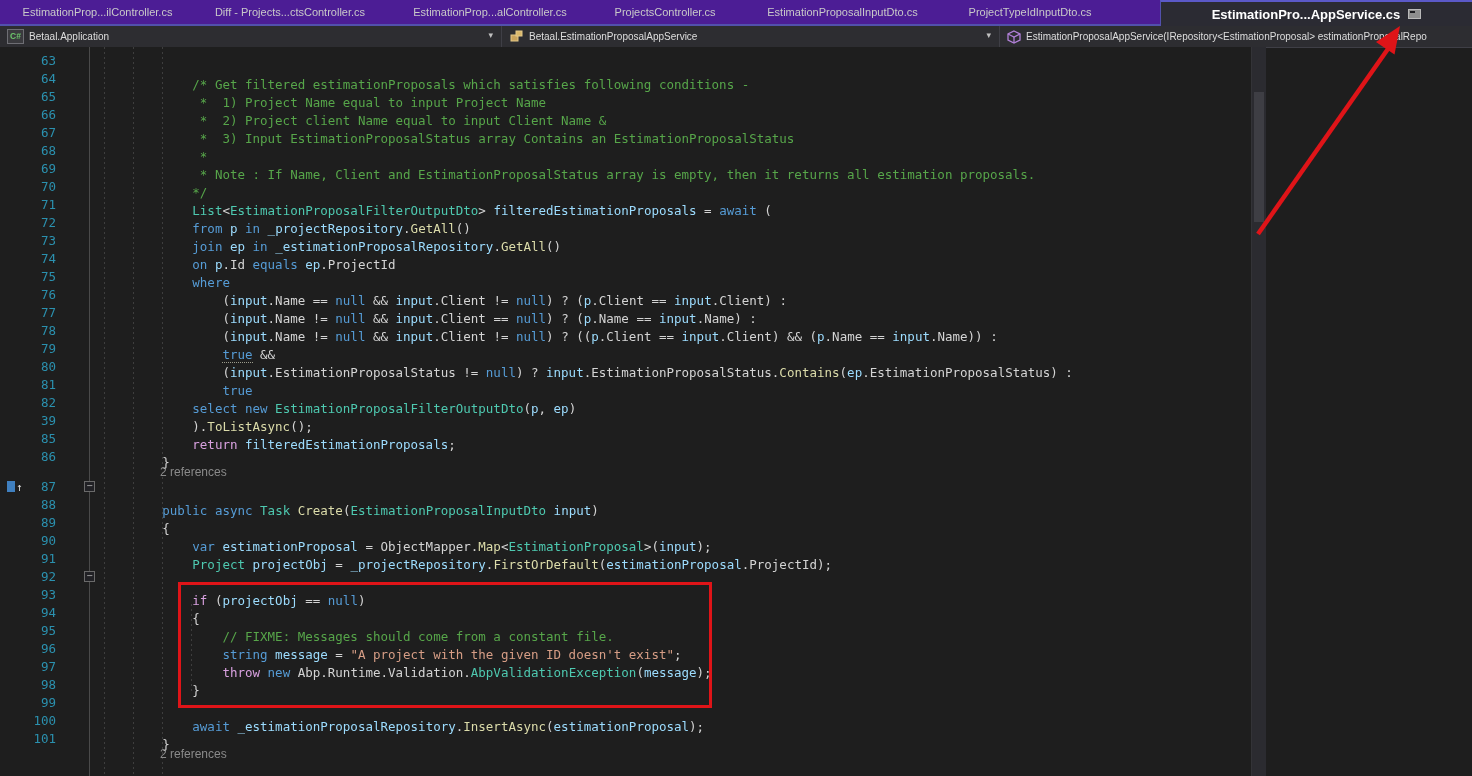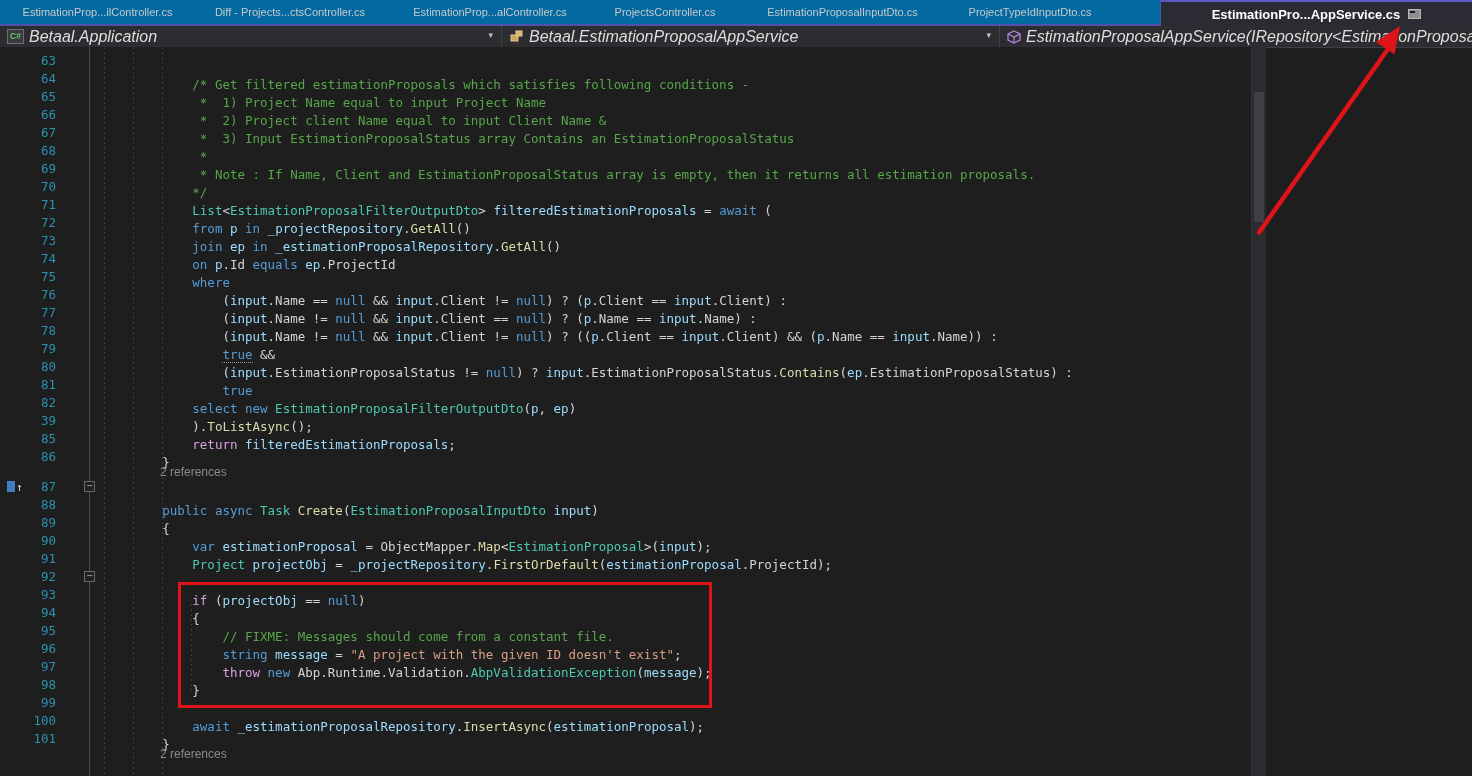--- a/index.html
+++ b/index.html
@@ -7,7 +7,7 @@
        font-family:"Liberation Sans",sans-serif;}
 
   
-  .tabstrip{position:absolute;left:0;top:0;width:1472px;height:26px;background:#0369a1;}
+  .tabstrip{position:absolute;left:0;top:0;width:1472px;height:26px;background:#4c1d95;}
   .tabstrip .underline{position:absolute;left:0;bottom:0;width:1160px;height:2px;background:#5250AC;}
   .tab{position:relative;float:left;height:24px;line-height:24px;text-align:center;
        color:#C9C9C9;font-size:11px;white-space:nowrap;overflow:hidden;cursor:default;}

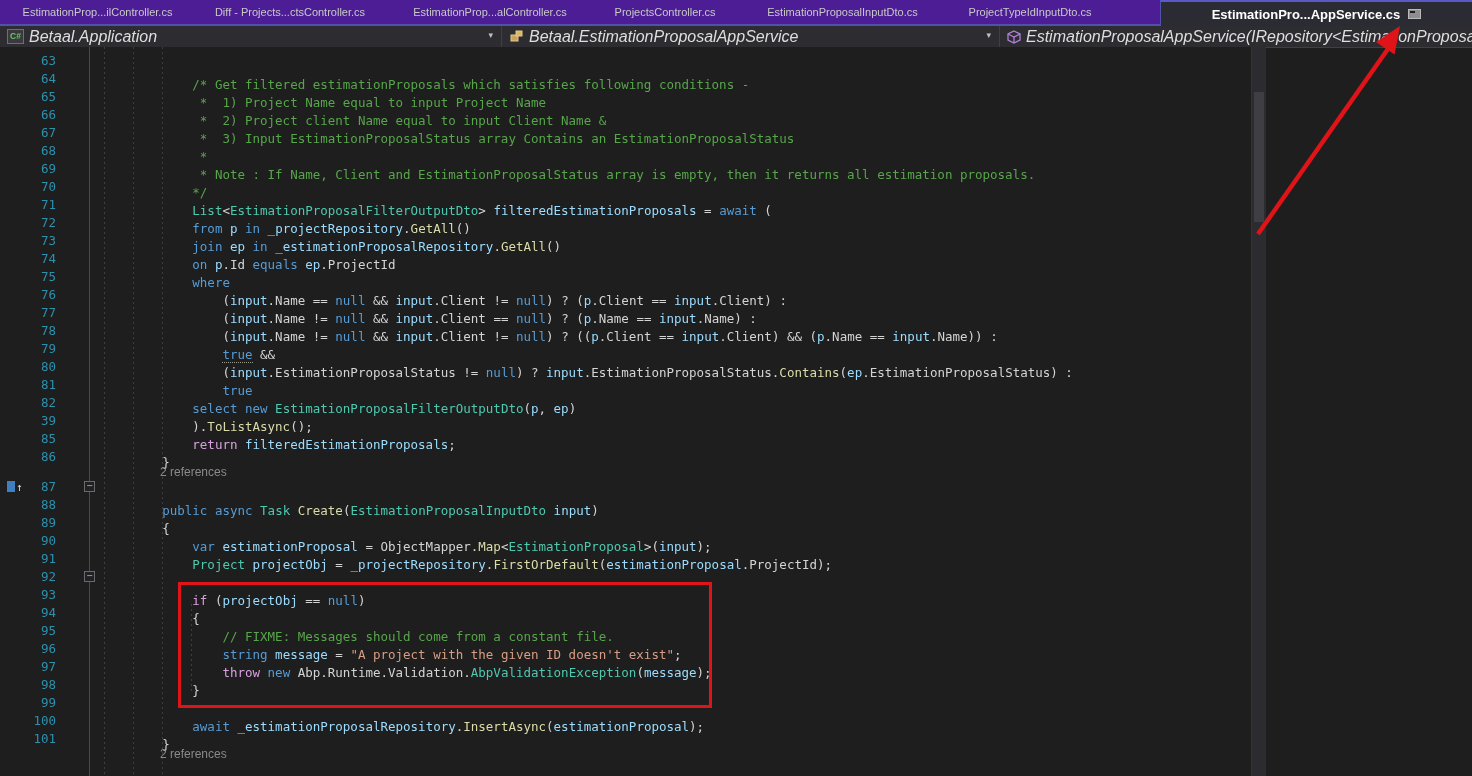--- a/index.html
+++ b/index.html
@@ -24,7 +24,7 @@
        border-bottom:1px solid #3F3F46;display:flex;}
   .nav-sec{position:relative;height:21px;display:flex;align-items:center;gap:5px;
        border-right:1px solid #3F3F46;box-sizing:border-box;padding-left:7px;overflow:hidden;}
-  .nav-sec .txt{color:#DEDEDE;font-size:16px;white-space:nowrap;font-style:italic;}
+  .nav-sec .txt{color:#DEDEDE;font-size:10px;white-space:nowrap;}
   .nav-caret{position:absolute;right:8px;top:4px;color:#C0C0C0;font-size:9px;}
   .ico-cs{display:inline-block;min-width:15px;height:13px;background:#3A3A3E;border:1px solid #6E6E74;
        color:#6CC56C;font-size:8.5px;font-weight:bold;line-height:12px;text-align:center;}

